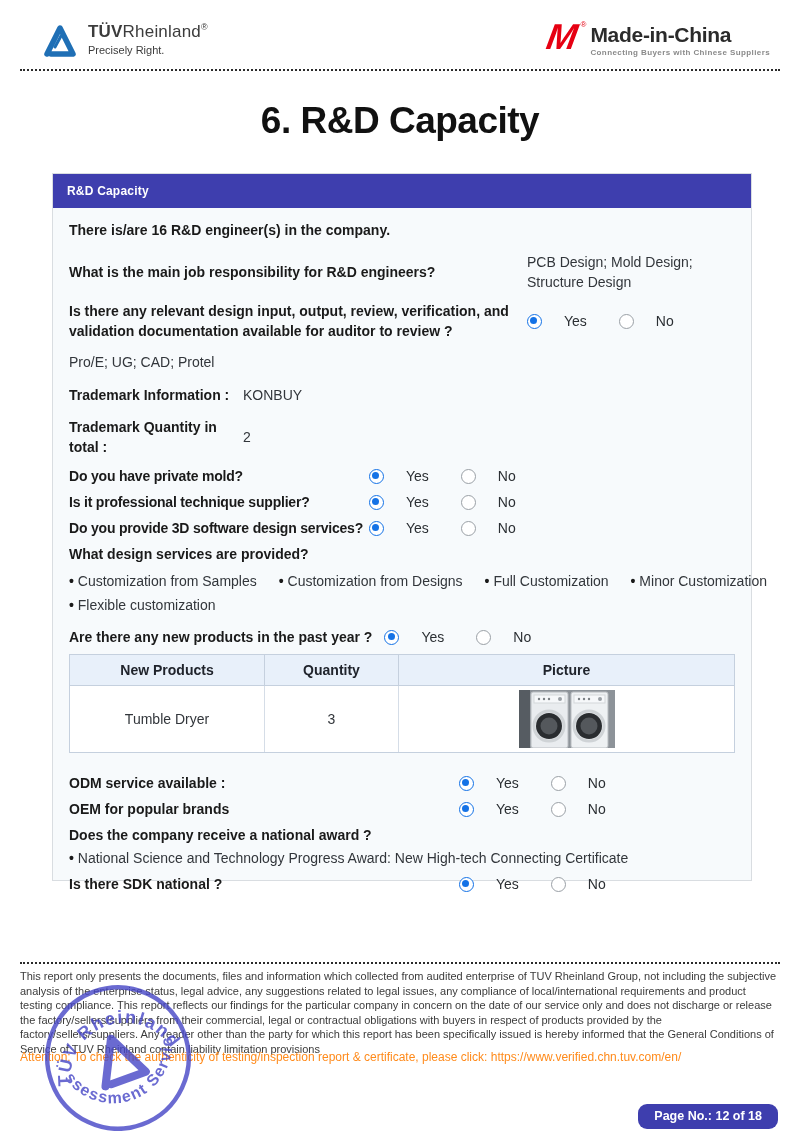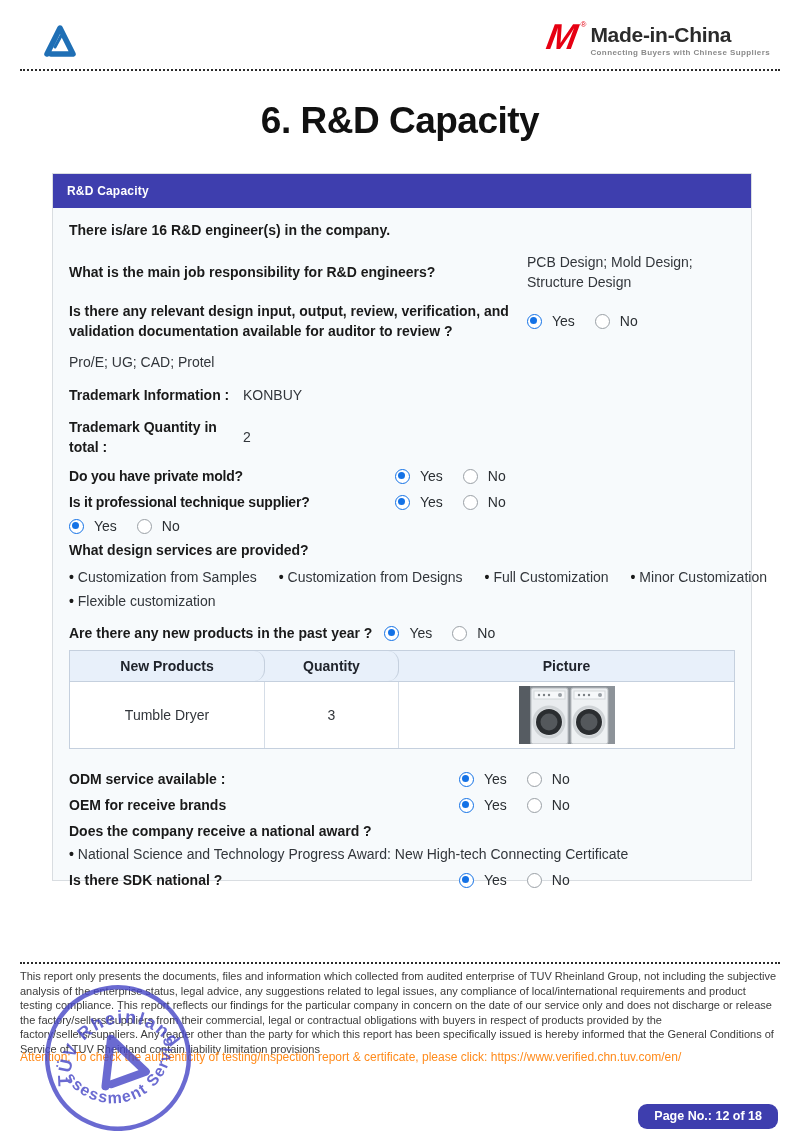--- a/index.html
+++ b/index.html
@@ -84,6 +84,10 @@
         <path d="M 7 32 L 20 6 L 33 32 L 11 32" fill="none" stroke="#1f6fb5" stroke-width="5.5" stroke-linejoin="round" stroke-linecap="round"></path>
         <path d="M 15 25 L 21 14" fill="none" stroke="#1f6fb5" stroke-width="3" stroke-linecap="round"></path>
       </svg>
+      <div class="tuv-text">
+        <div class="tuv-brand"><span class="b">TÜV</span><span>Rheinland</span><sup>®</sup></div>
+        <div class="tuv-tagline">Precisely Right.</div>
+      </div>
     </div>
     <div class="mic-logo">
       <span class="mic-m">M</span>

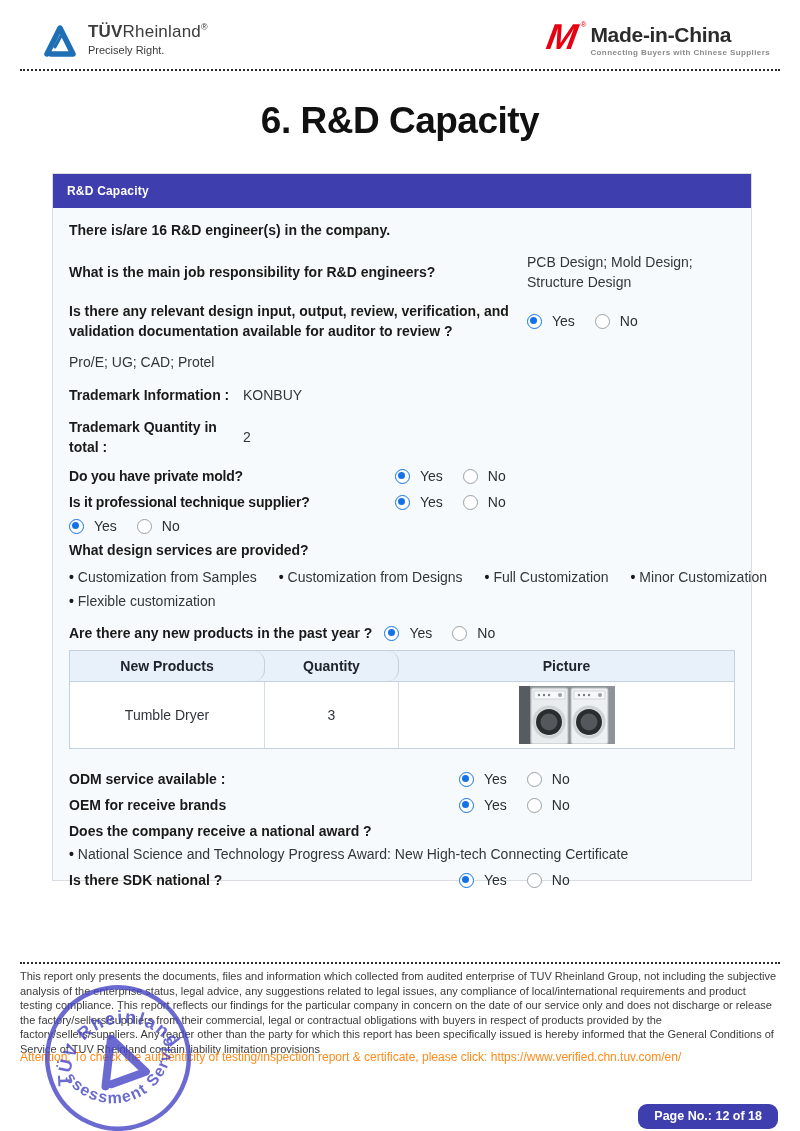--- a/index.html
+++ b/index.html
@@ -45,7 +45,7 @@
   .mb12{margin-bottom:12px}.mb13{margin-bottom:13px}
 
   
-  .radio-group { display:inline-flex; align-items:center; gap:10px;text-align:center; }
+  .radio-group { display:inline-flex; align-items:center; gap:22px;text-align:center; }
   .radio { width:15px; height:15px; border-radius:50%; border:1.6px solid #9aa0a6; background:#fff; display:inline-block; position:relative; flex:0 0 auto; cursor:pointer; }
   .radio.checked { border-color:#1472e6; }
   .radio.checked::after { content:""; position:absolute; left:2.4px; top:2.4px; width:7px; height:7px; border-radius:50%; background:#1472e6; }

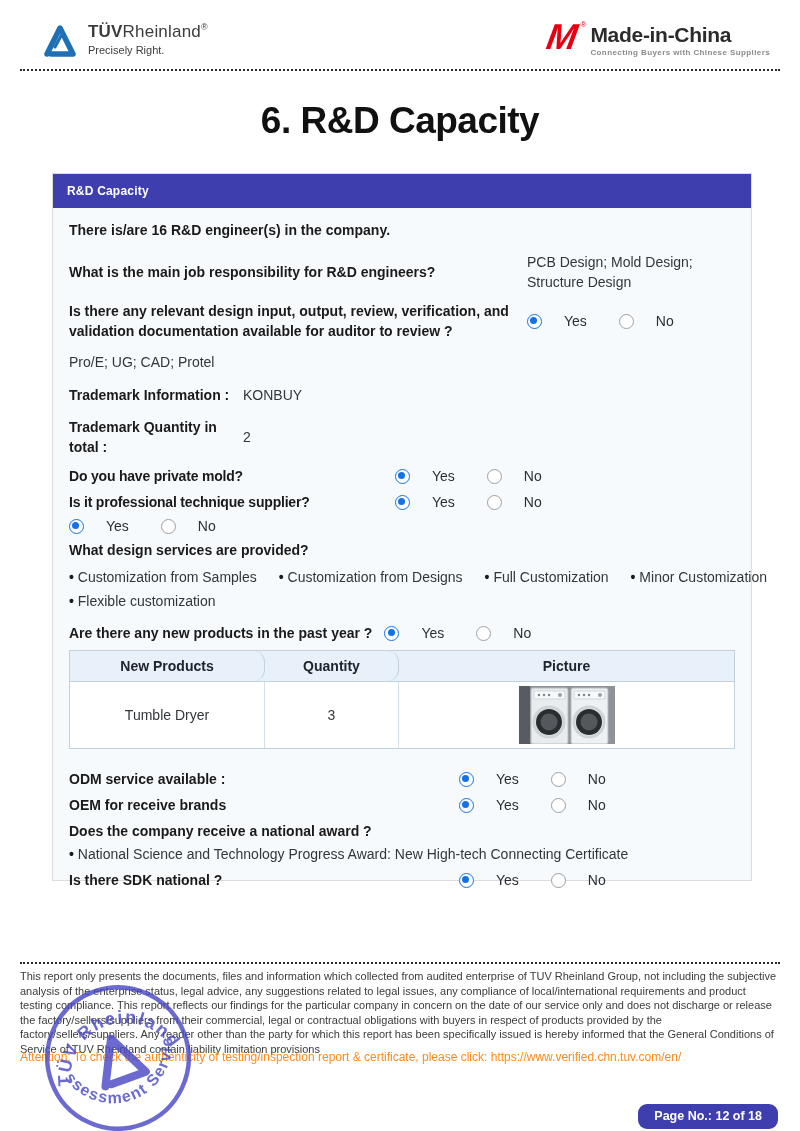--- a/index.html
+++ b/index.html
@@ -38,7 +38,7 @@
   .row { display:flex; align-items:center; }
   .q-wide { width:458px; flex:0 0 auto; }
   .q-mid { width:390px; flex:0 0 auto; }
-  .q-narrow { width:326px; flex:0 0 auto; letter-spacing:-.2px; }
+  .q-narrow { width:300px; flex:0 0 auto; letter-spacing:-.2px; }
   .q-lab { width:174px; flex:0 0 auto; }
   .mb3{margin-bottom:3px}.mb4{margin-bottom:4px}.mb6{margin-bottom:6px}.mb7{margin-bottom:7px}
   .mb8{margin-bottom:12px}.mb9{margin-bottom:9px}.mb11{margin-bottom:11px}

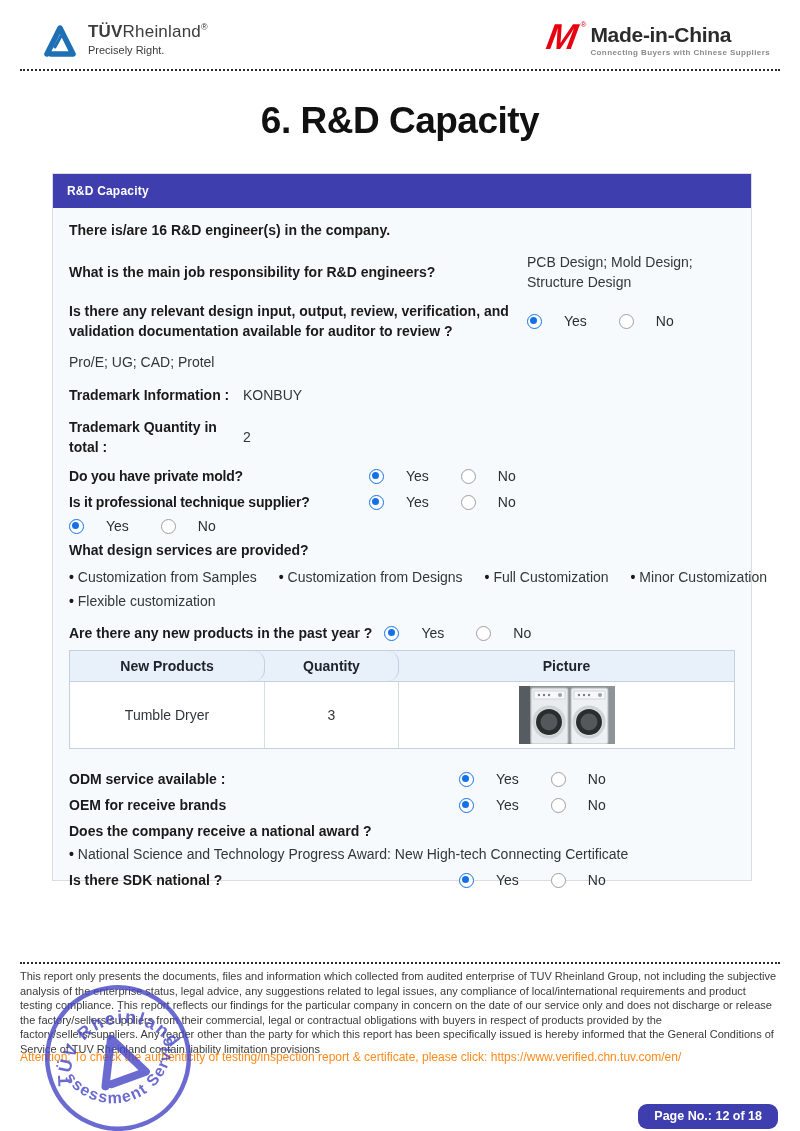--- a/index.html
+++ b/index.html
@@ -158,6 +158,7 @@
       </div>
 
       <div class="row mb6">
+        <div class="q q-narrow">Do you provide 3D software design services?</div>
         <div class="radio-group">
           <span class="radio checked"></span>
           <span class="radio-label">Yes</span>

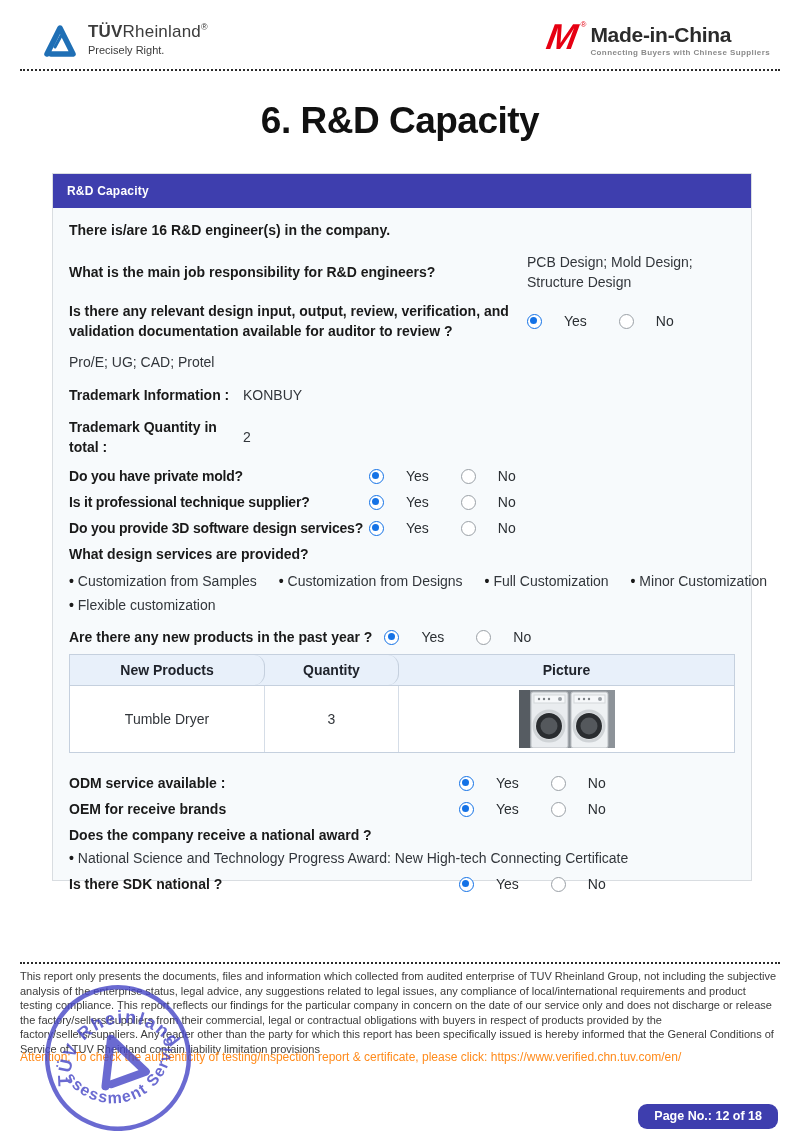--- a/index.html
+++ b/index.html
@@ -59,7 +59,7 @@
   
   .np-table { margin:0 0 20px 0; border:1px solid #c5d0de; background:#fff; }
   .np-head { display:grid; grid-template-columns:195px 134px 1fr; background:#e8f0fa; border-bottom:1px solid #c5d0de; }
-  .np-head > div { padding:7px 4px; text-align:center; font-weight:bold; color:#20242c; font-size:14px; border-right:1px solid #c5d0de;border-radius:11px; }
+  .np-head > div { padding:7px 4px; text-align:center; font-weight:bold; color:#20242c; font-size:14px; border-right:1px solid #c5d0de; }
   .np-head > div:last-child { border-right:none; }
   .np-row { display:grid; grid-template-columns:195px 134px 1fr; }
   .np-row > div { border-right:1px solid #d5dde7; display:flex; align-items:center; justify-content:center; min-height:66px; color:#32363b; }

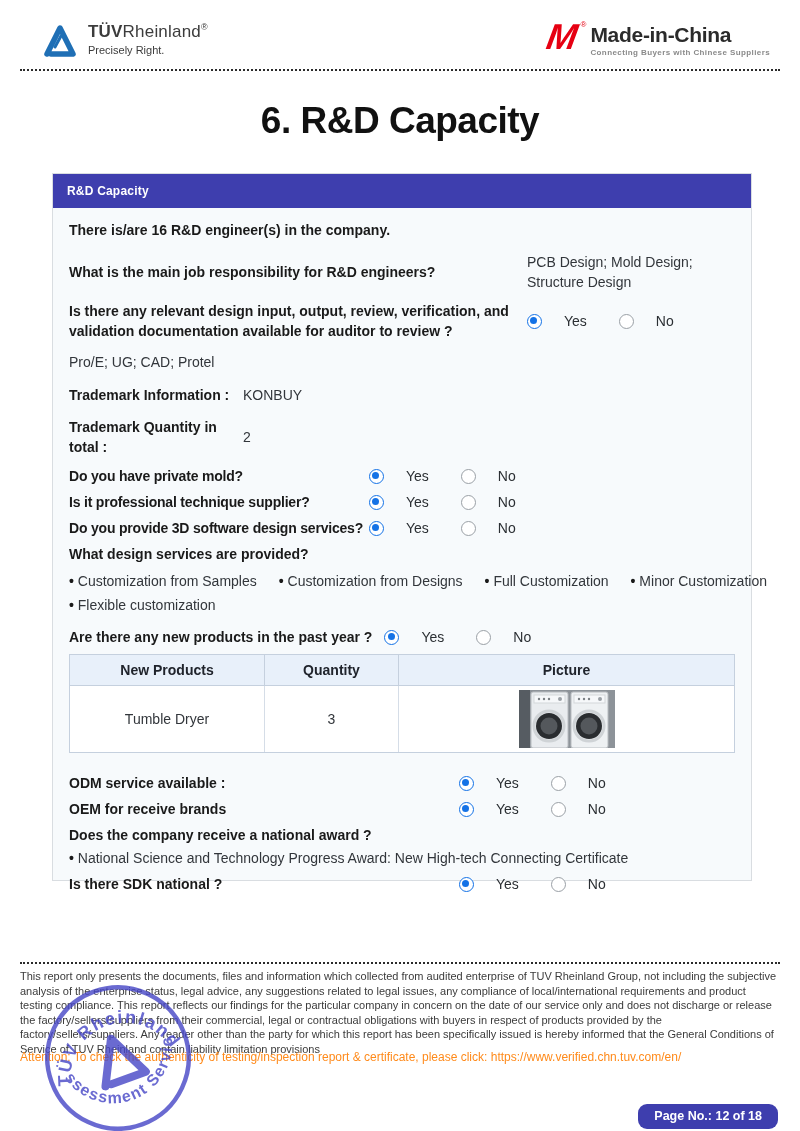--- a/index.html
+++ b/index.html
@@ -236,7 +236,7 @@
       </div>
 
       <div class="row mb6">
-        <div class="q q-mid">OEM for receive brands</div>
+        <div class="q q-mid">OEM for popular brands</div>
         <div class="radio-group">
           <span class="radio checked"></span>
           <span class="radio-label">Yes</span>

